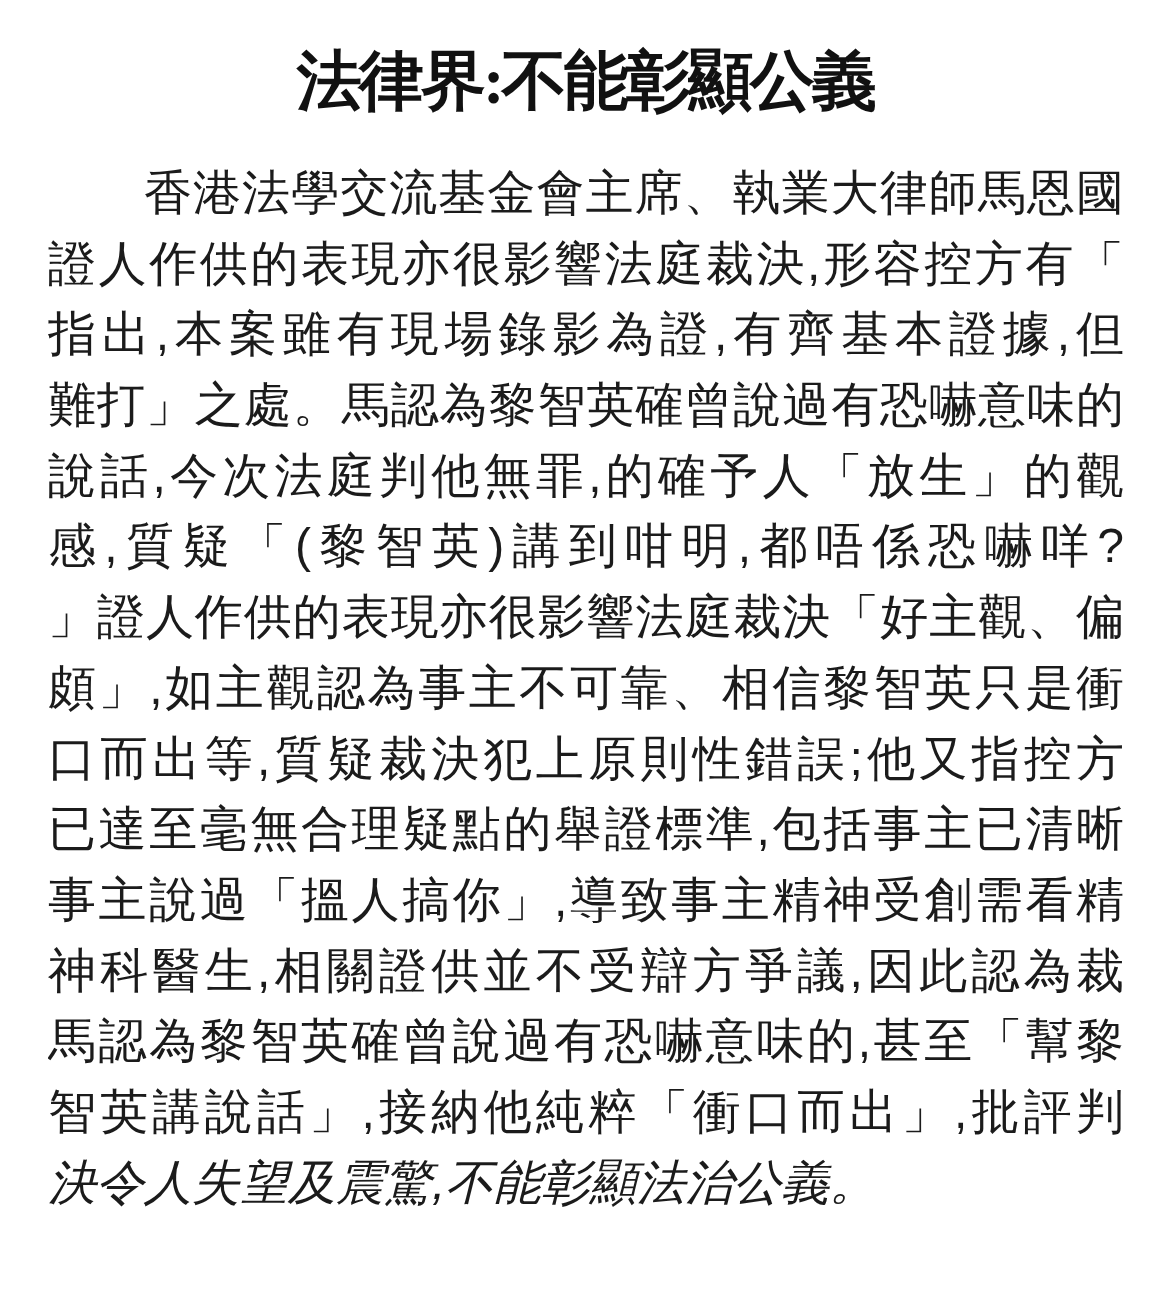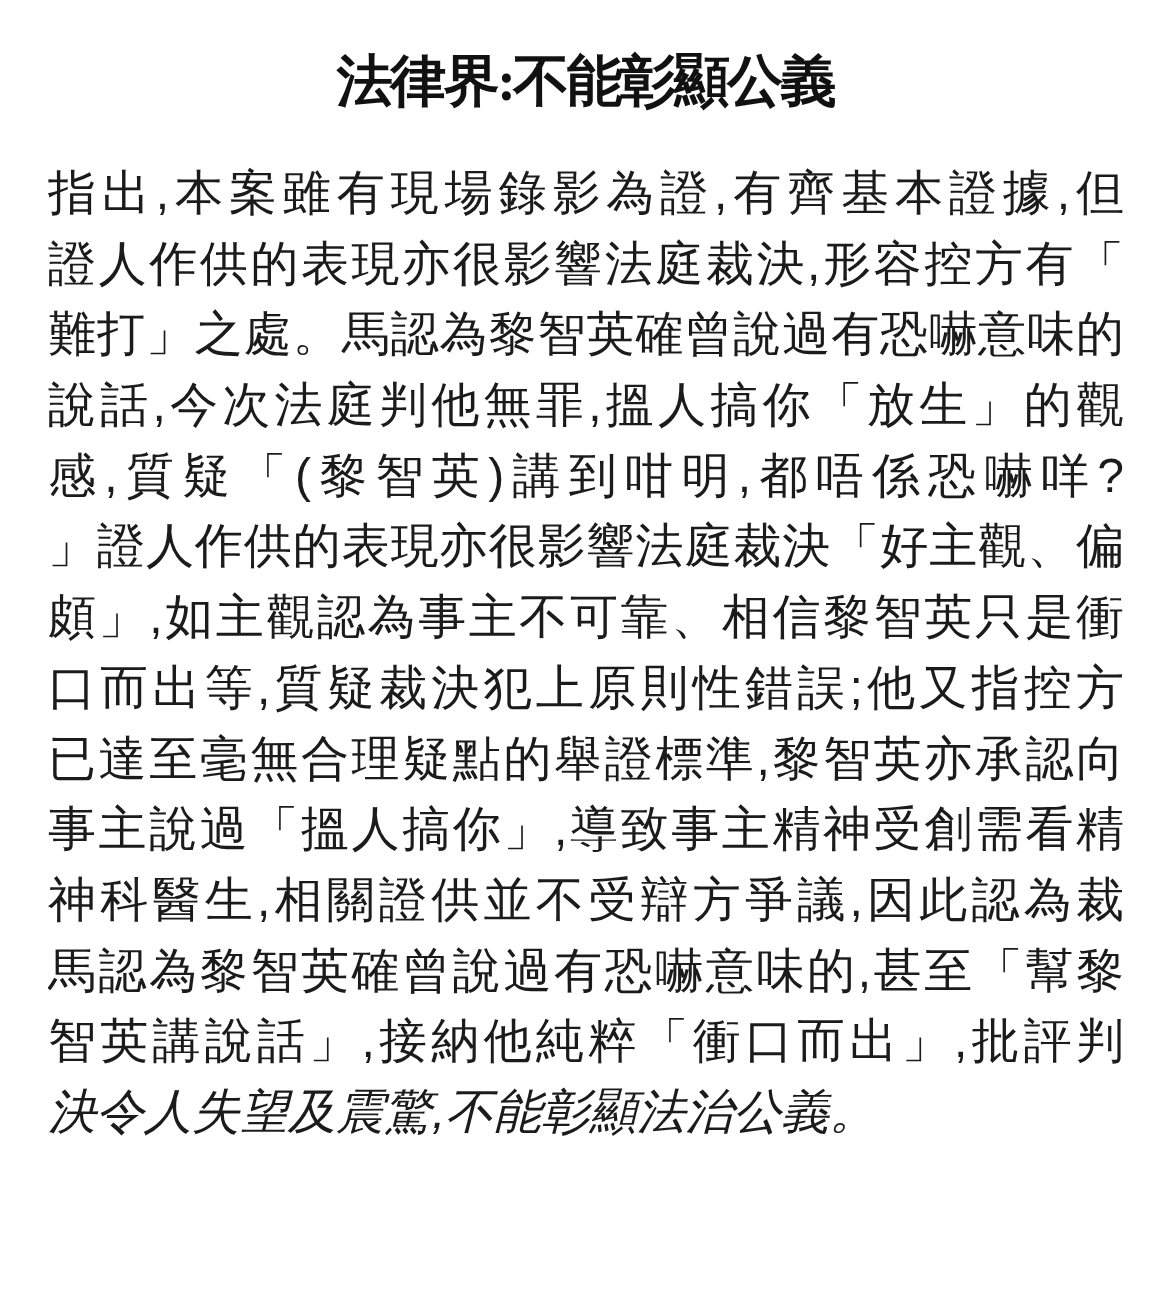--- a/index.html
+++ b/index.html
@@ -23,7 +23,7 @@
     text-align: center;
     font-family: "Liberation Serif", "DejaVu Serif", serif;
     font-weight: 700;
-    font-size: 56px;
+    font-size: 65px;
     line-height: 110px;
     letter-spacing: -0.045em;
     color: #111111;

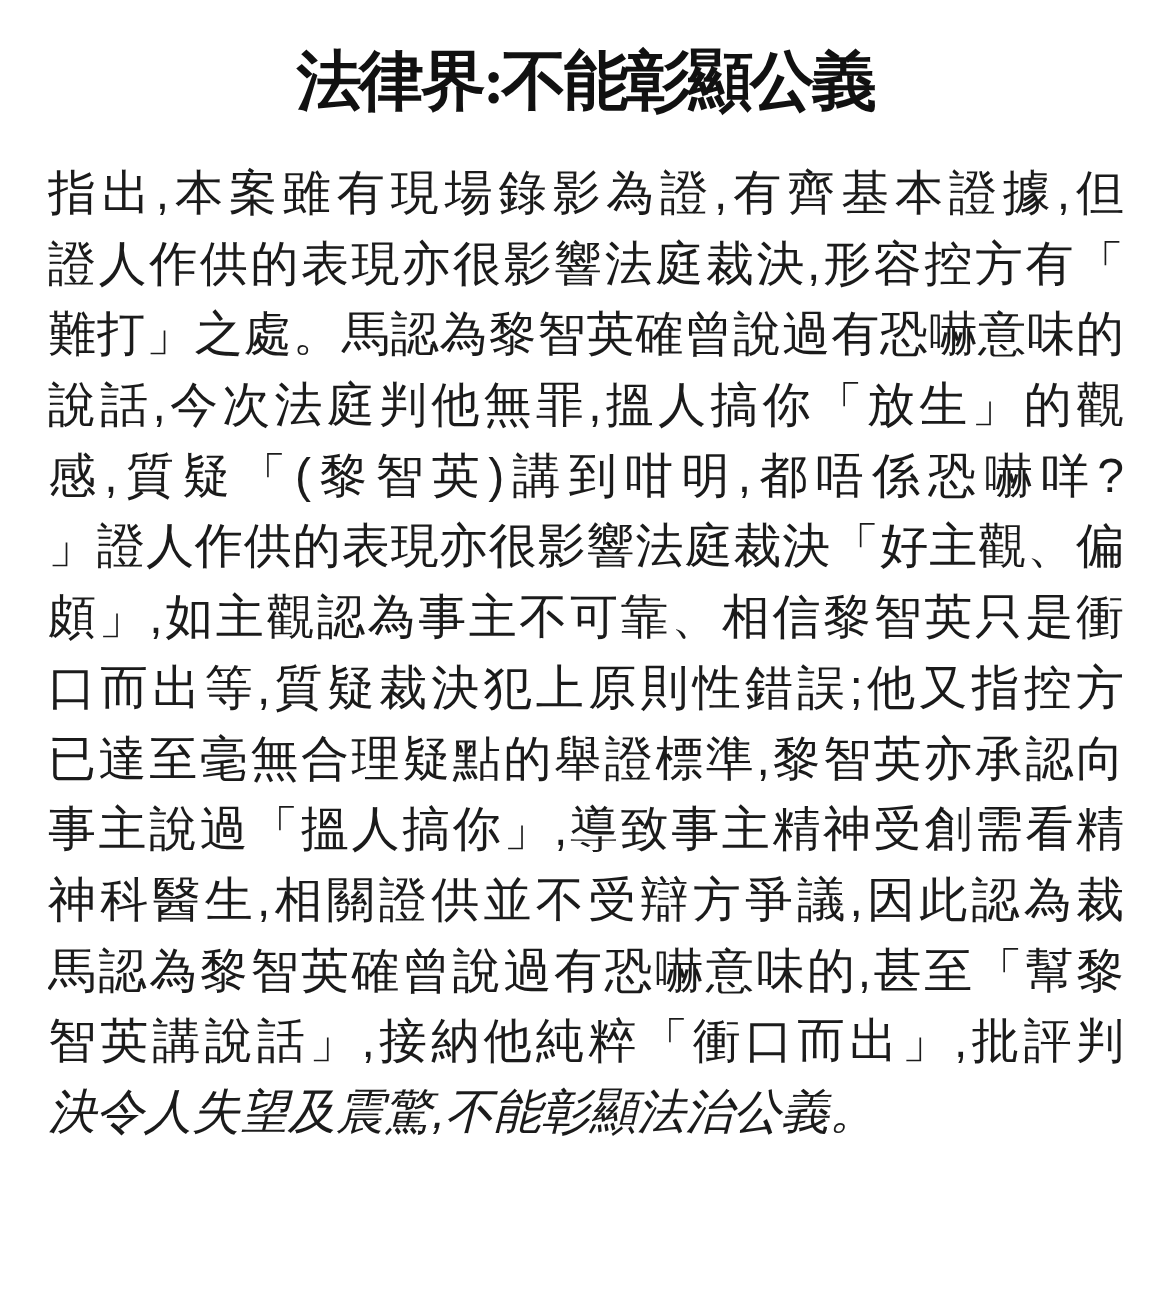--- a/index.html
+++ b/index.html
@@ -60,6 +60,7 @@
 <div class="page" style="background: rgb(255, 255, 255); color: rgb(27, 27, 27);">
   <h1 class="headline" style="color: rgb(17, 17, 17);">法律界:不能彰顯公義</h1>
   <div class="article-body">
+      <div class="body-line first">香港法學交流基金會主席、執業大律師馬恩國</div>
       <div class="body-line">指出,本案雖有現場錄影為證,有齊基本證據,但</div>
       <div class="body-line">證人作供的表現亦很影響法庭裁決,形容控方有「</div>
       <div class="body-line">難打」之處。馬認為黎智英確曾說過有恐嚇意味的</div>

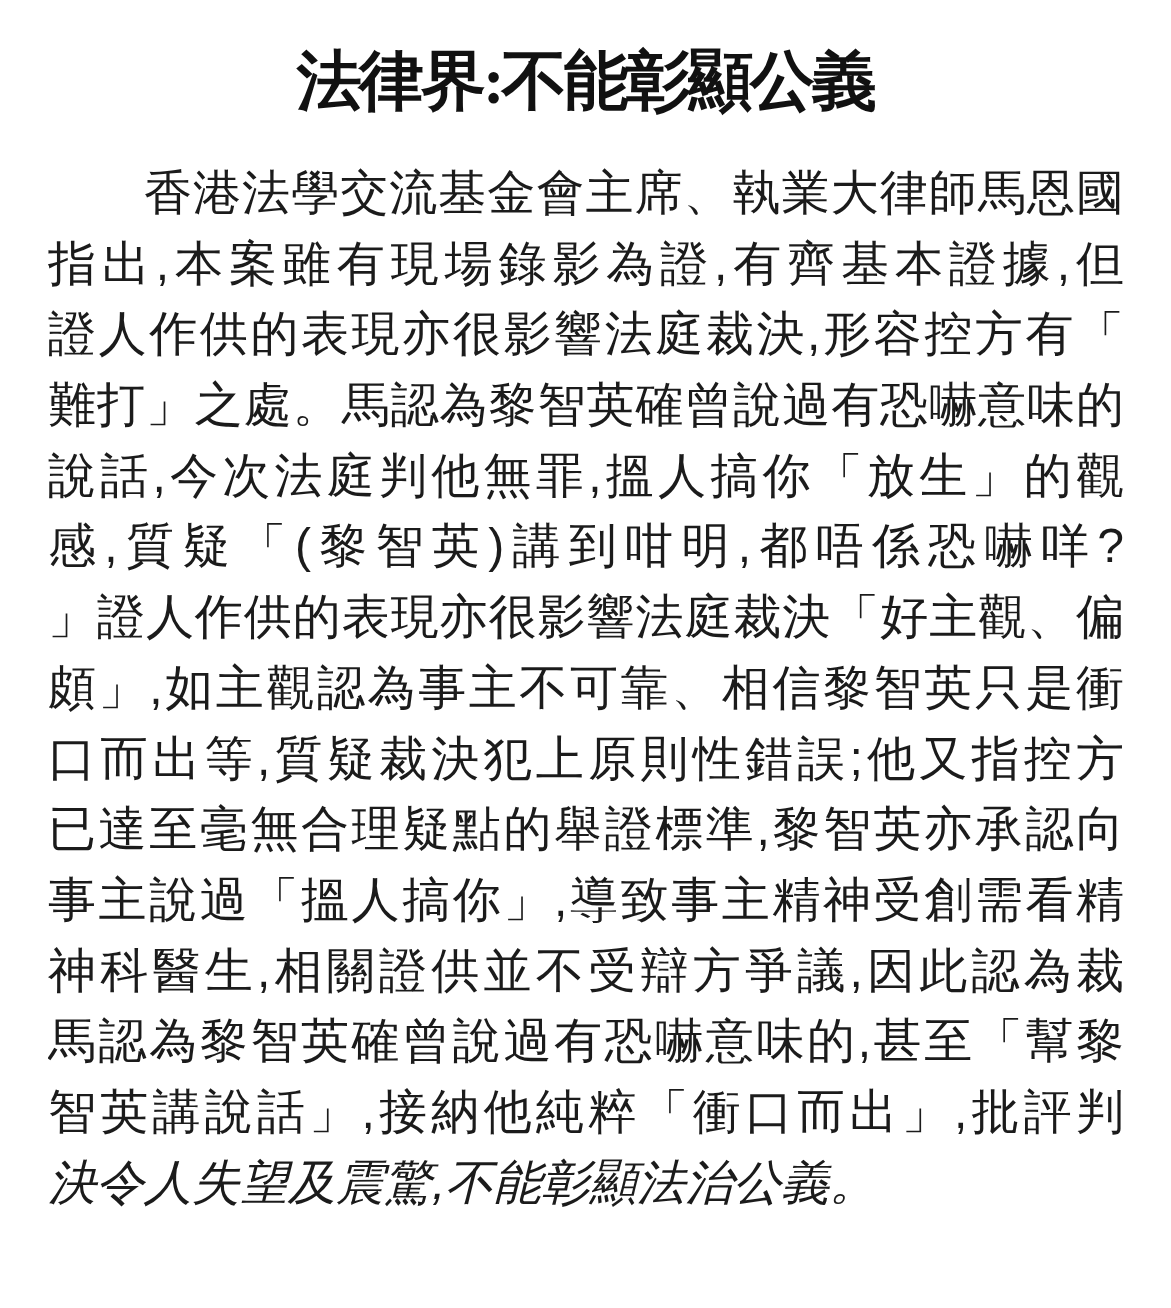--- a/index.html
+++ b/index.html
@@ -61,8 +61,8 @@
   <h1 class="headline" style="color: rgb(17, 17, 17);">法律界:不能彰顯公義</h1>
   <div class="article-body">
       <div class="body-line first">香港法學交流基金會主席、執業大律師馬恩國</div>
+      <div class="body-line">證人作供的表現亦很影響法庭裁決,形容控方有「</div>
       <div class="body-line">指出,本案雖有現場錄影為證,有齊基本證據,但</div>
-      <div class="body-line">證人作供的表現亦很影響法庭裁決,形容控方有「</div>
       <div class="body-line">難打」之處。馬認為黎智英確曾說過有恐嚇意味的</div>
       <div class="body-line">說話,今次法庭判他無罪,搵人搞你「放生」的觀</div>
       <div class="body-line">感,質疑「(黎智英)講到咁明,都唔係恐嚇咩?</div>

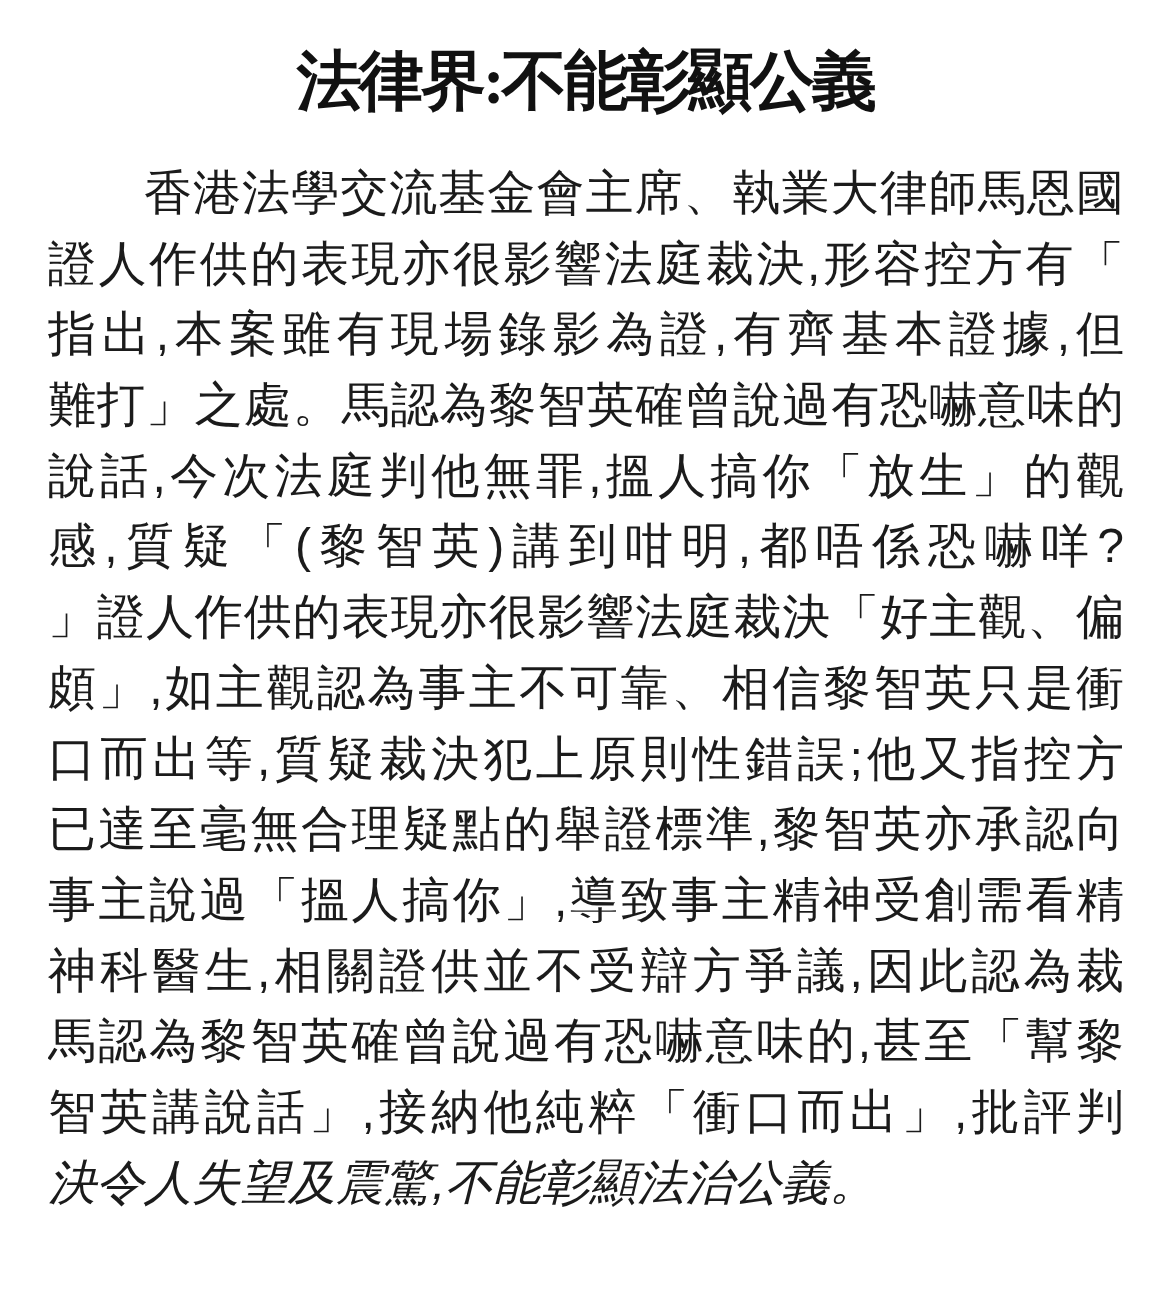--- a/index.html
+++ b/index.html
@@ -64,7 +64,7 @@
       <div class="body-line">證人作供的表現亦很影響法庭裁決,形容控方有「</div>
       <div class="body-line">指出,本案雖有現場錄影為證,有齊基本證據,但</div>
       <div class="body-line">難打」之處。馬認為黎智英確曾說過有恐嚇意味的</div>
-      <div class="body-line">說話,今次法庭判他無罪,搵人搞你「放生」的觀</div>
+      <div class="body-line">說話,今次法庭判他無罪,的確予人「放生」的觀</div>
       <div class="body-line">感,質疑「(黎智英)講到咁明,都唔係恐嚇咩?</div>
       <div class="body-line">」證人作供的表現亦很影響法庭裁決「好主觀、偏</div>
       <div class="body-line">頗」,如主觀認為事主不可靠、相信黎智英只是衝</div>

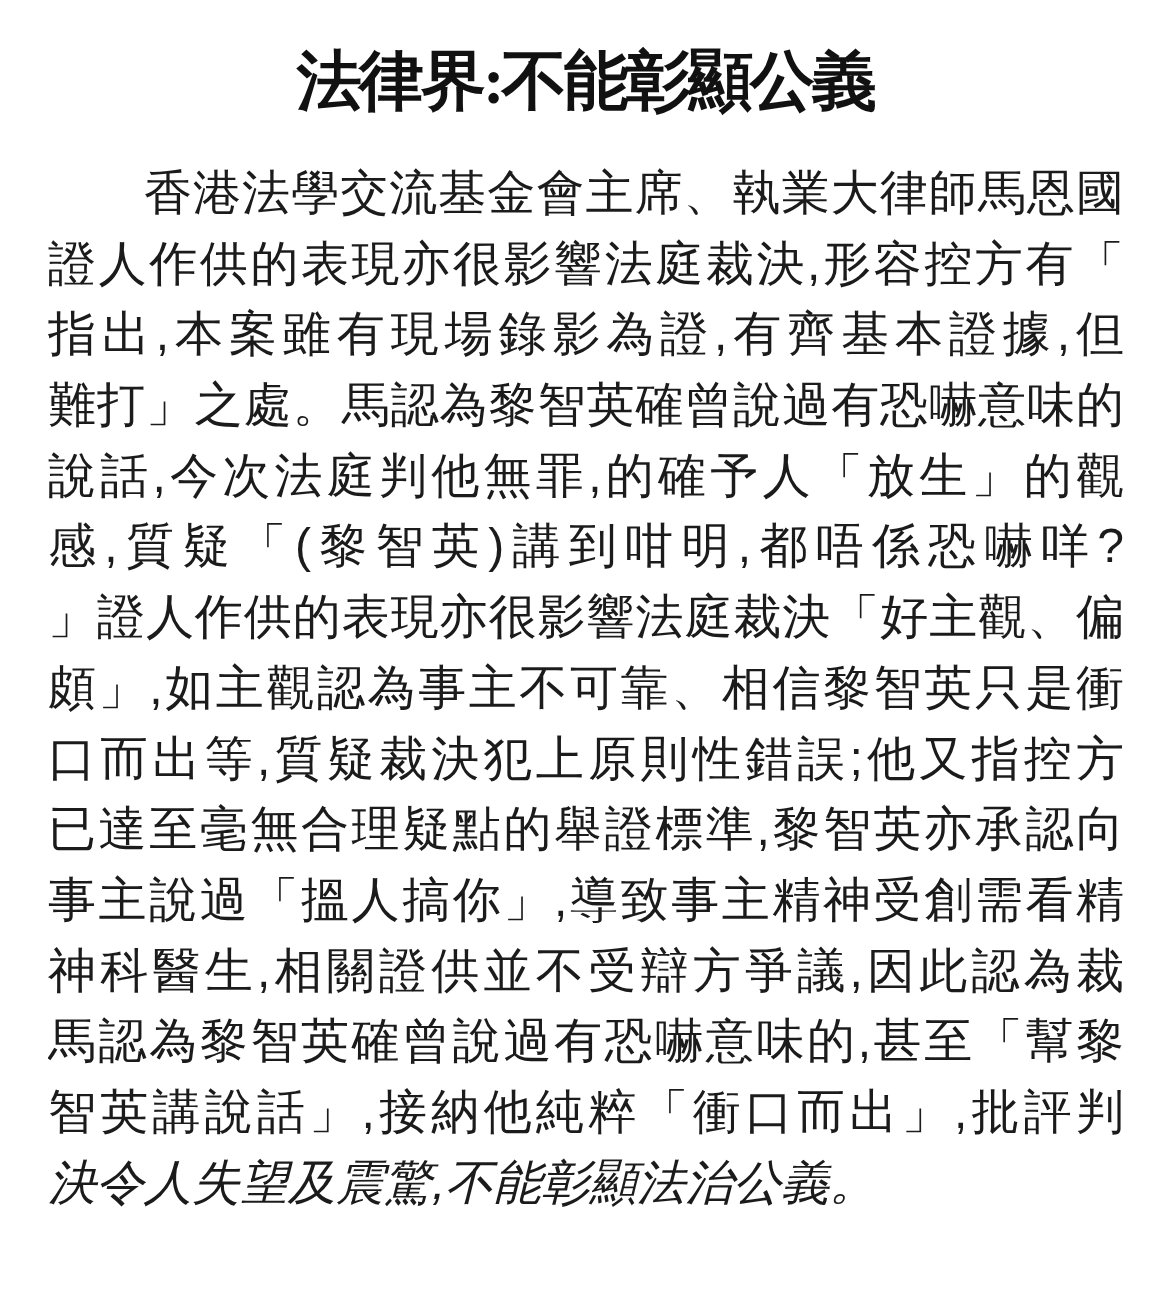--- a/index.html
+++ b/index.html
@@ -69,7 +69,7 @@
       <div class="body-line">」證人作供的表現亦很影響法庭裁決「好主觀、偏</div>
       <div class="body-line">頗」,如主觀認為事主不可靠、相信黎智英只是衝</div>
       <div class="body-line">口而出等,質疑裁決犯上原則性錯誤;他又指控方</div>
-      <div class="body-line">已達至毫無合理疑點的舉證標準,黎智英亦承認向</div>
+      <div class="body-line">已達至毫無合理疑點的舉證標準,包括事主已清晰</div>
       <div class="body-line">事主說過「搵人搞你」,導致事主精神受創需看精</div>
       <div class="body-line">神科醫生,相關證供並不受辯方爭議,因此認為裁</div>
       <div class="body-line">馬認為黎智英確曾說過有恐嚇意味的,甚至「幫黎</div>

